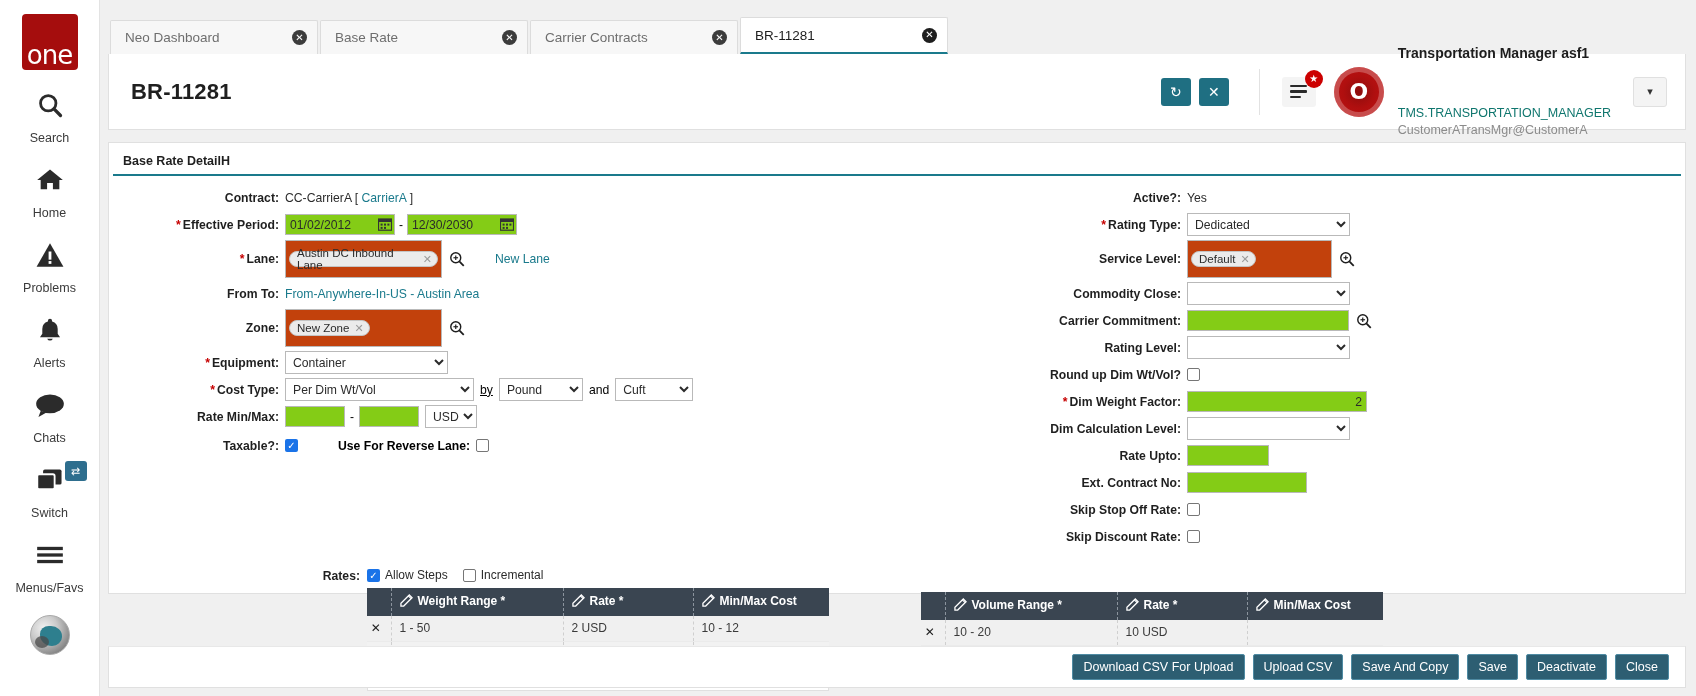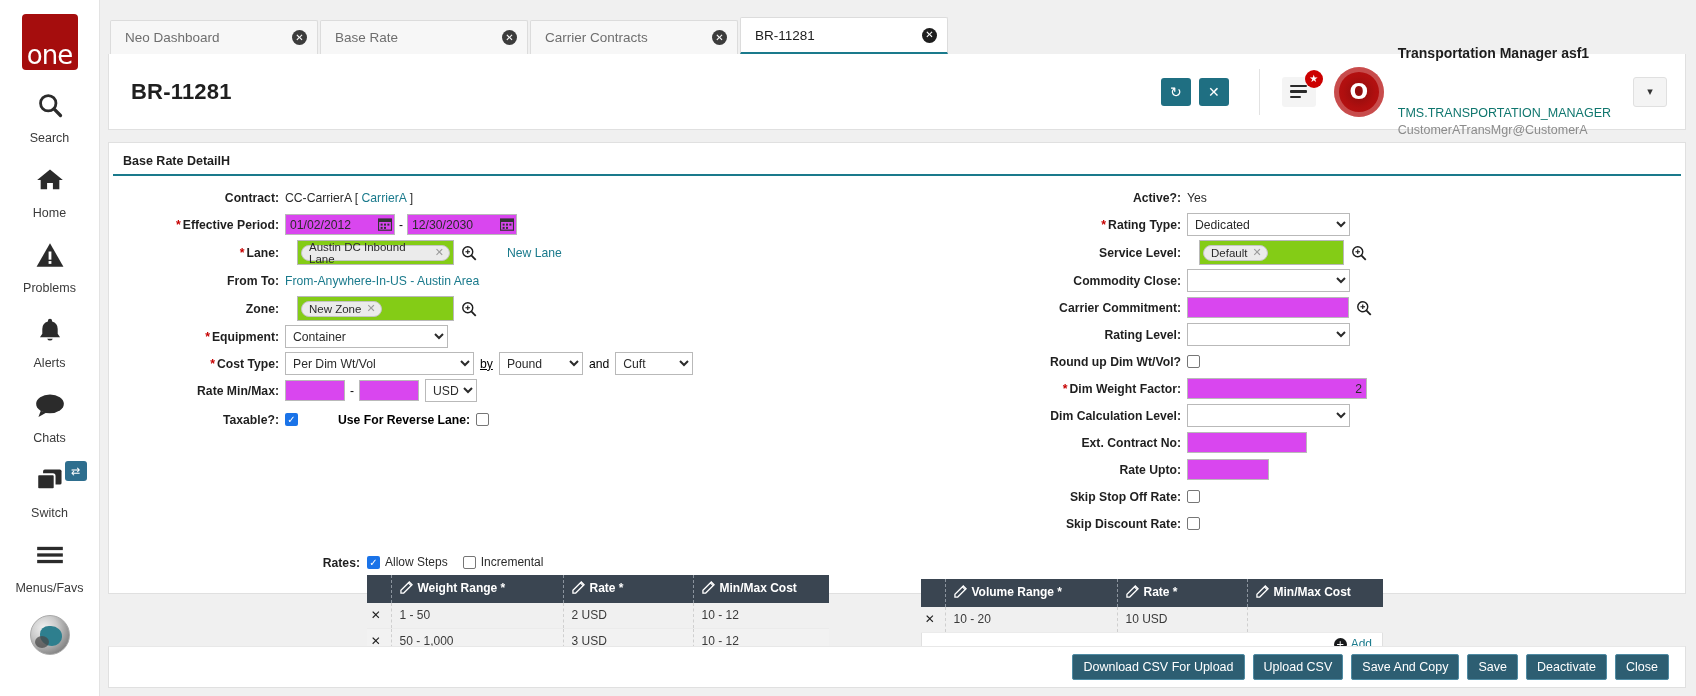--- a/index.html
+++ b/index.html
@@ -134,7 +134,7 @@
   .link { color: #1a7a8c; font-size: 12.2px; text-decoration: none; cursor: pointer; }
 
   input.ti {
-    height: 21px; border: 1px solid #b9b9b9; background: #d946ef; font-size: 12.2px;
+    height: 21px; border: 1px solid #b9b9b9; background: #84cc16; font-size: 12.2px;
     padding: 0 4px; font-family: "Liberation Sans", sans-serif; color: #2b2b2b;
   }
   input.ti:disabled { background:#fff; }

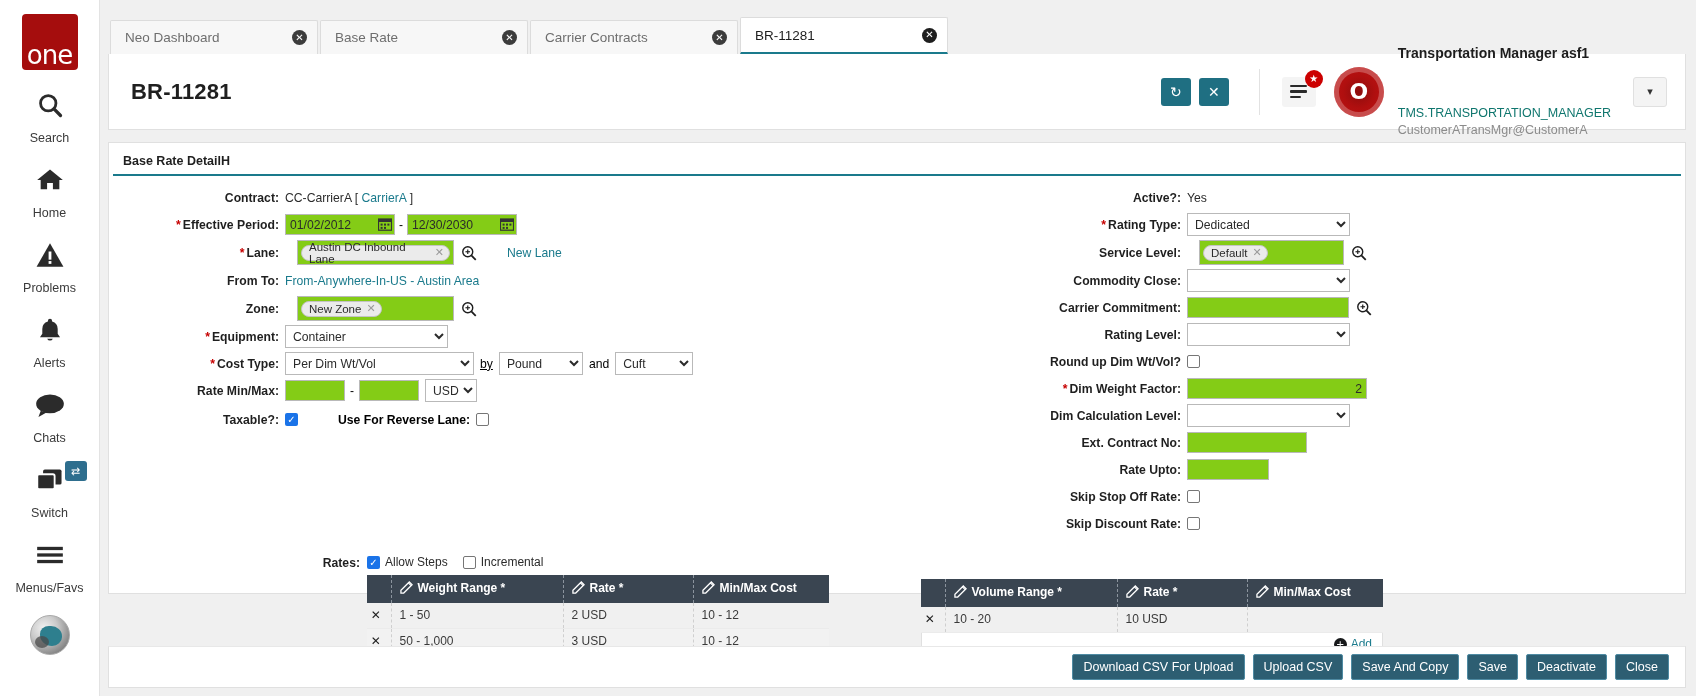--- a/index.html
+++ b/index.html
@@ -149,8 +149,8 @@
     font-family: "Liberation Sans", sans-serif; color: #2b2b2b; padding-left: 3px;
   }
   .chipbox {
-    height: 25px; border: 1px solid #b9b9b9; background: #84cc16; display: flex; align-items: center;
-    padding: 0 3px; cursor: text; margin-left: 12px;
+    height: 38px; border: 1px solid #b9b9b9; background: #c2410c; display: flex; align-items: center;
+    padding: 0 3px; cursor: text;
   }
   .chip {
     background: #ebebeb; border: 1px solid #c4c4c4; border-radius: 9px; height: 16px;

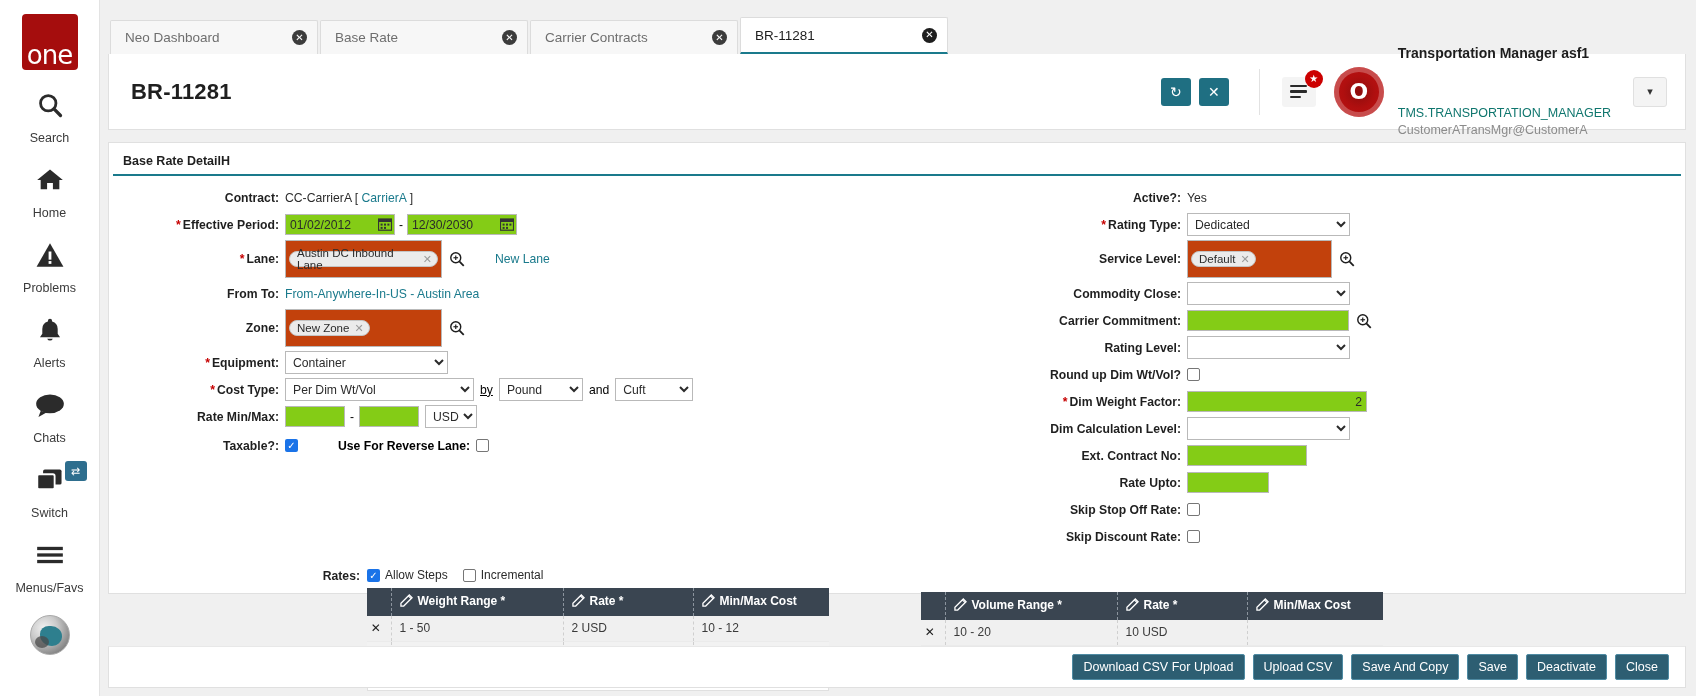--- a/index.html
+++ b/index.html
@@ -566,13 +566,13 @@
           </div>
 
           <div class="frow">
+            <div class="flabel">Rate Upto:</div>
+            <input class="ti" style="width: 82px;" value="">
+          </div>
+
+          <div class="frow">
             <div class="flabel">Ext. Contract No:</div>
             <input class="ti" style="width: 120px;" value="">
-          </div>
-
-          <div class="frow">
-            <div class="flabel">Rate Upto:</div>
-            <input class="ti" style="width: 82px;" value="">
           </div>
 
           <div class="frow">

